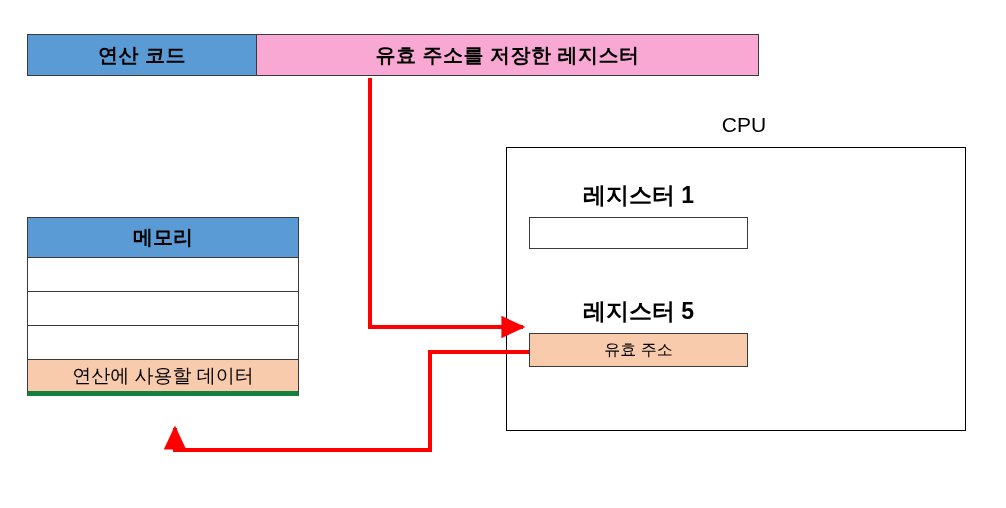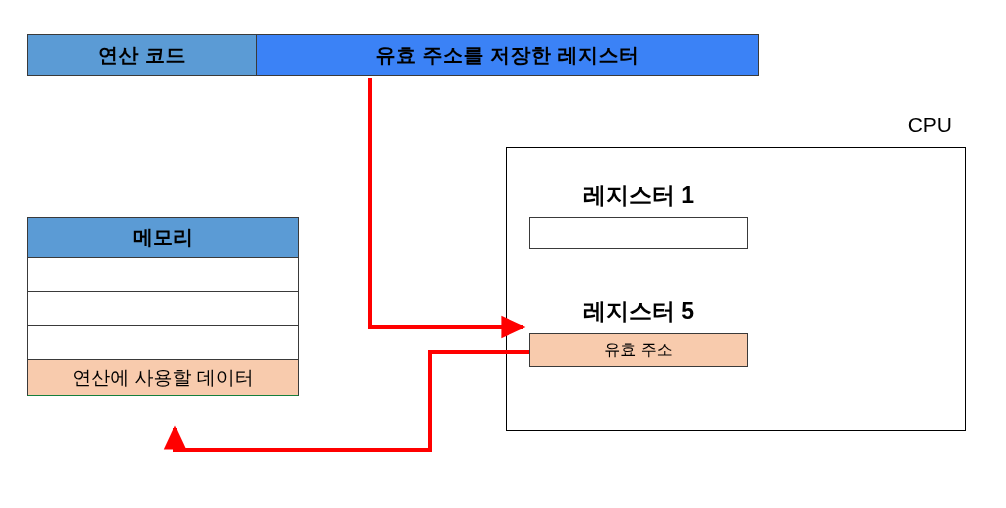--- a/index.html
+++ b/index.html
@@ -45,7 +45,7 @@
   }
   .instr-operand {
     flex: 1;
-    background: #3b82f6;
+    background: #f9a8d4;
     border-left: none;
   }
 

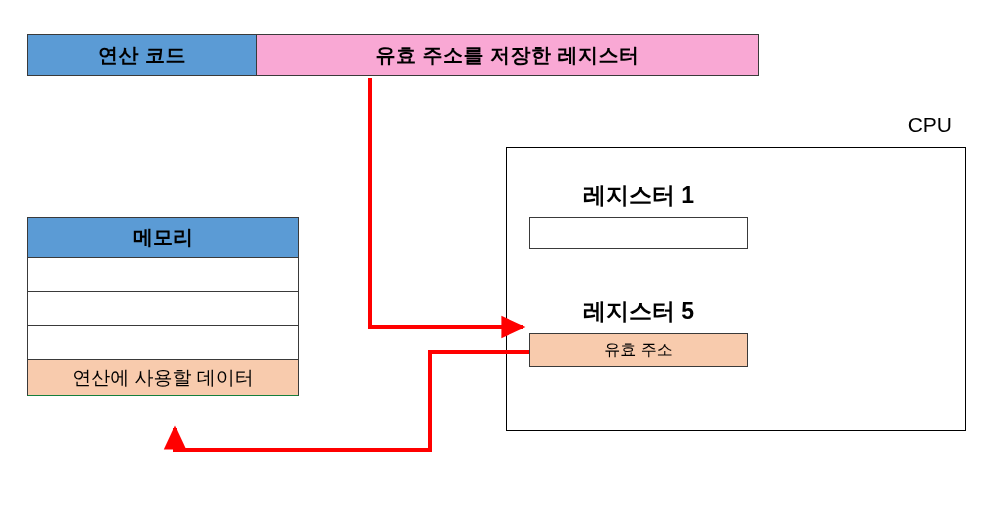--- a/index.html
+++ b/index.html
@@ -87,10 +87,10 @@
   
   .cpu-label {
     position: absolute;
-    left: 492px;
+    left: 514px;
     top: 113px;
     width: 460px;
-    text-align: right;
+    text-align: center;
     font-size: 21px;
     color: #000000;
   }

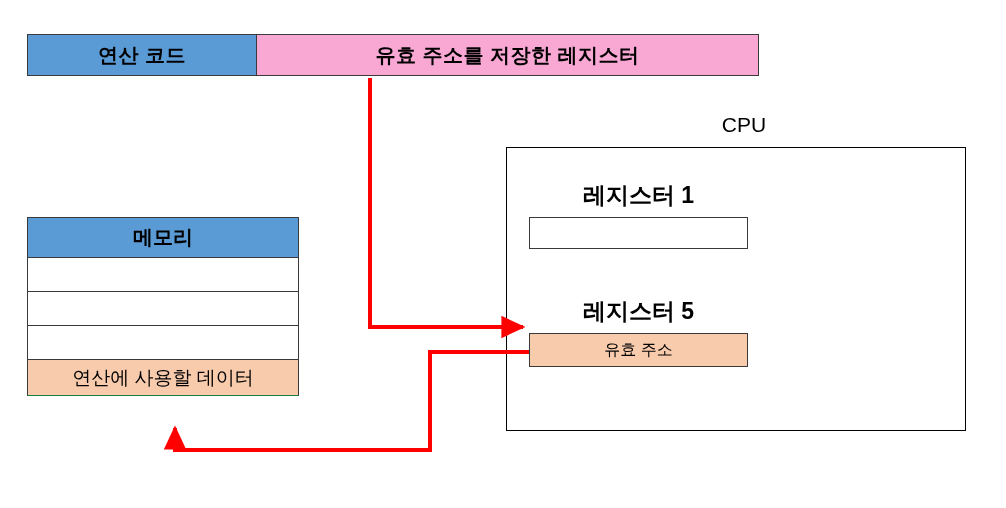--- a/index.html
+++ b/index.html
@@ -70,7 +70,7 @@
     color: #000000;
   }
   .mem-row:last-child {
-    border-bottom: 1px solid #15803d;
+    border-bottom: 5px solid #15803d;
   }
   .mem-row.header {
     background: #5B9BD5;

